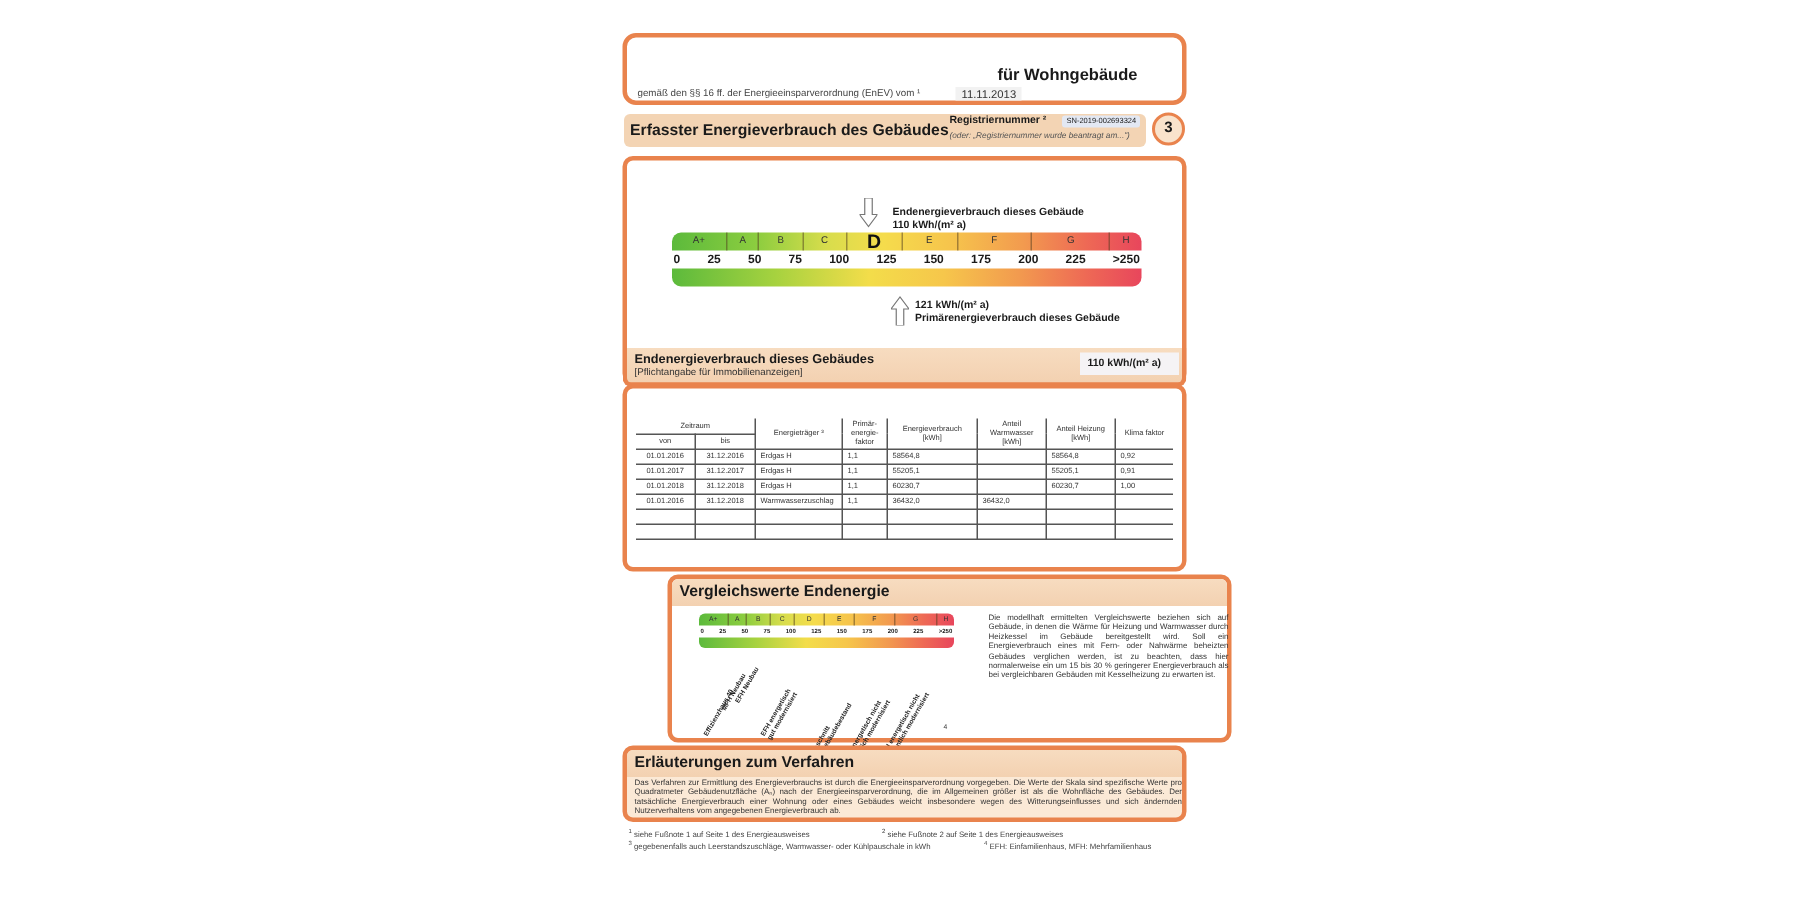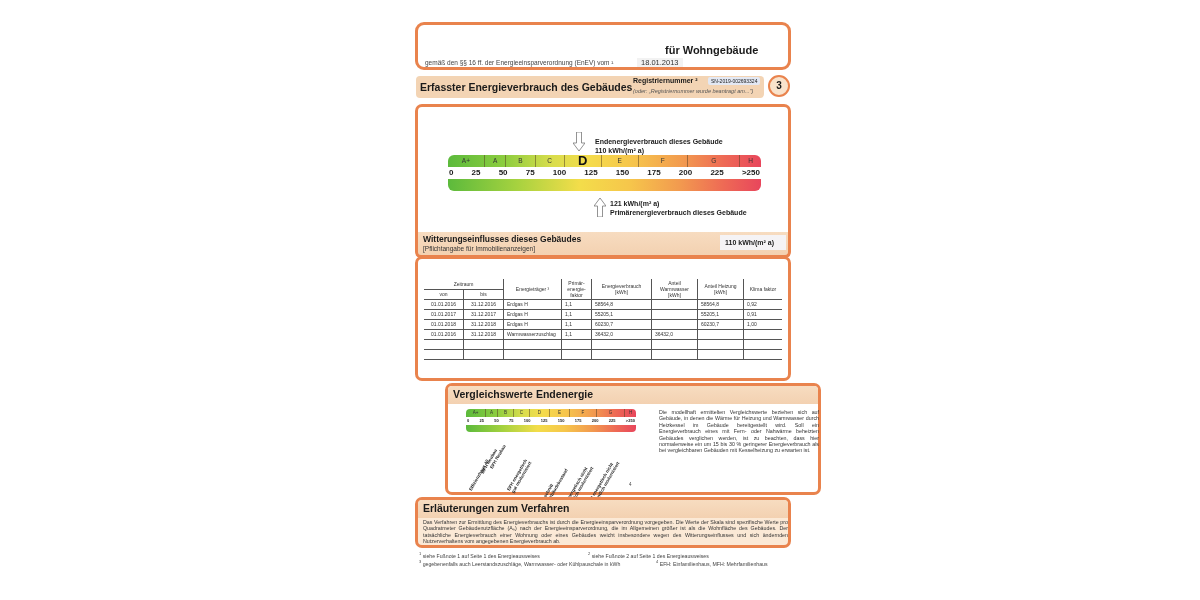--- a/index.html
+++ b/index.html
@@ -73,7 +73,7 @@
   <div class="box" id="title-box">
     <div id="title-sub">für Wohngebäude</div>
     <div id="title-law">gemäß den §§ 16 ff. der Energieeinsparverordnung (EnEV) vom ¹</div>
-    <div id="title-date">18.01.2013</div>
+    <div id="title-date">11.11.2013</div>
   </div>
 
   <div id="reg-bar">

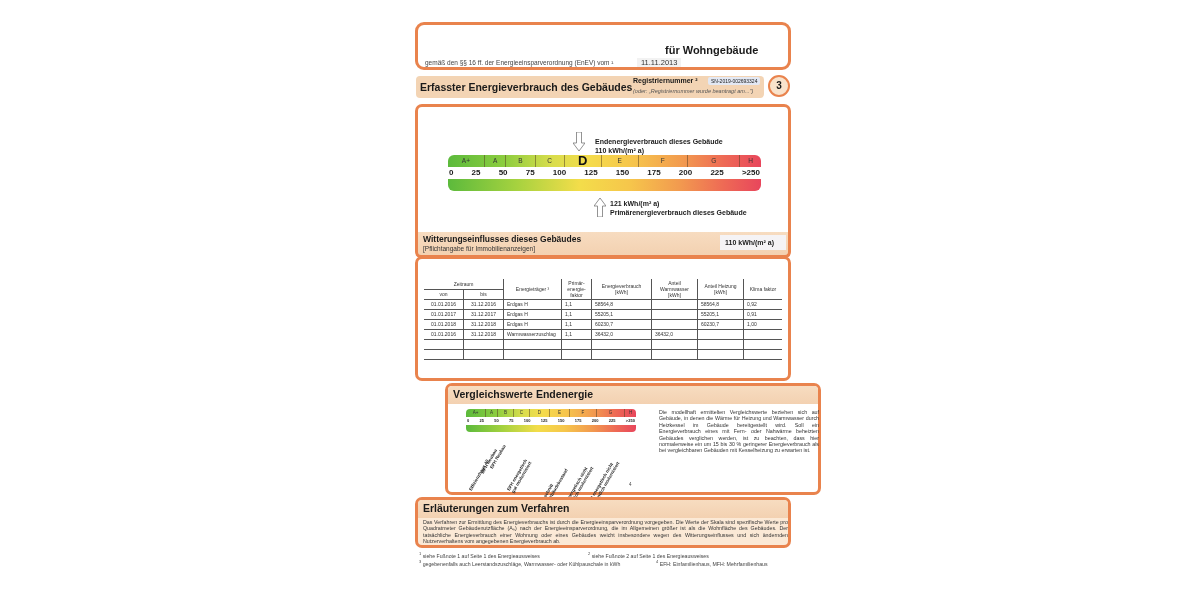--- a/index.html
+++ b/index.html
@@ -129,7 +129,7 @@
   </div>
 
   <div class="box" id="end-box">
-    <div id="end-title">Witterungseinflusses dieses Gebäudes</div>
+    <div id="end-title">Endenergieverbrauch dieses Gebäudes</div>
     <div id="end-sub">[Pflichtangabe für Immobilienanzeigen]</div>
     <div id="end-val">110 kWh/(m² a)</div>
   </div>

